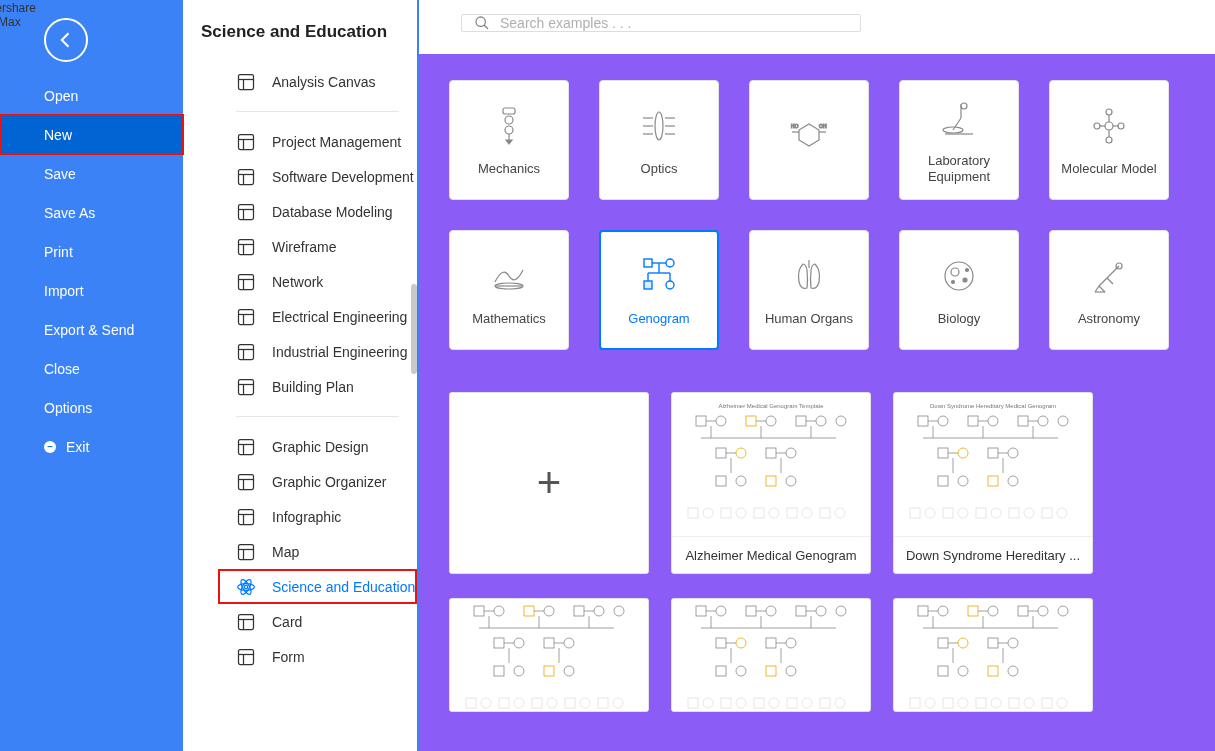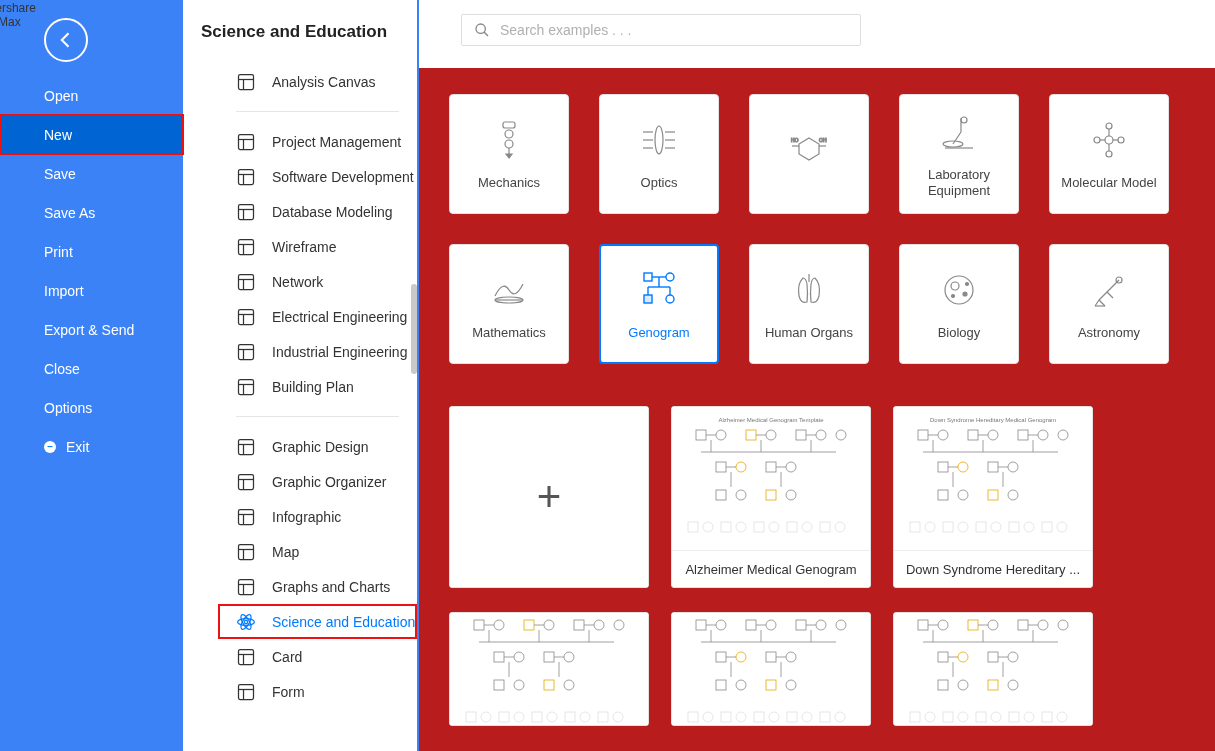--- a/index.html
+++ b/index.html
@@ -37,7 +37,7 @@
 
 .content { flex: 1; display: flex; flex-direction: column; background: #fff; min-width: 0; }
 .search-row { padding: 14px 0 22px 42px; }
-.search-box { width: 400px; height: 32px; border: 1px solid #ddd; border-radius: 2px; display: flex; align-items: center; padding: 0 12px; gap: 10px; color: #999; }
+.search-box { width: 400px; height: 18px; border: 1px solid #ddd; border-radius: 2px; display: flex; align-items: center; padding: 0 12px; gap: 10px; color: #999; }
 .search-box input { border: none; outline: none; font-size: 14px; flex: 1; color: #333; }
 .search-box input::placeholder { color: #b0b0b0; }
 

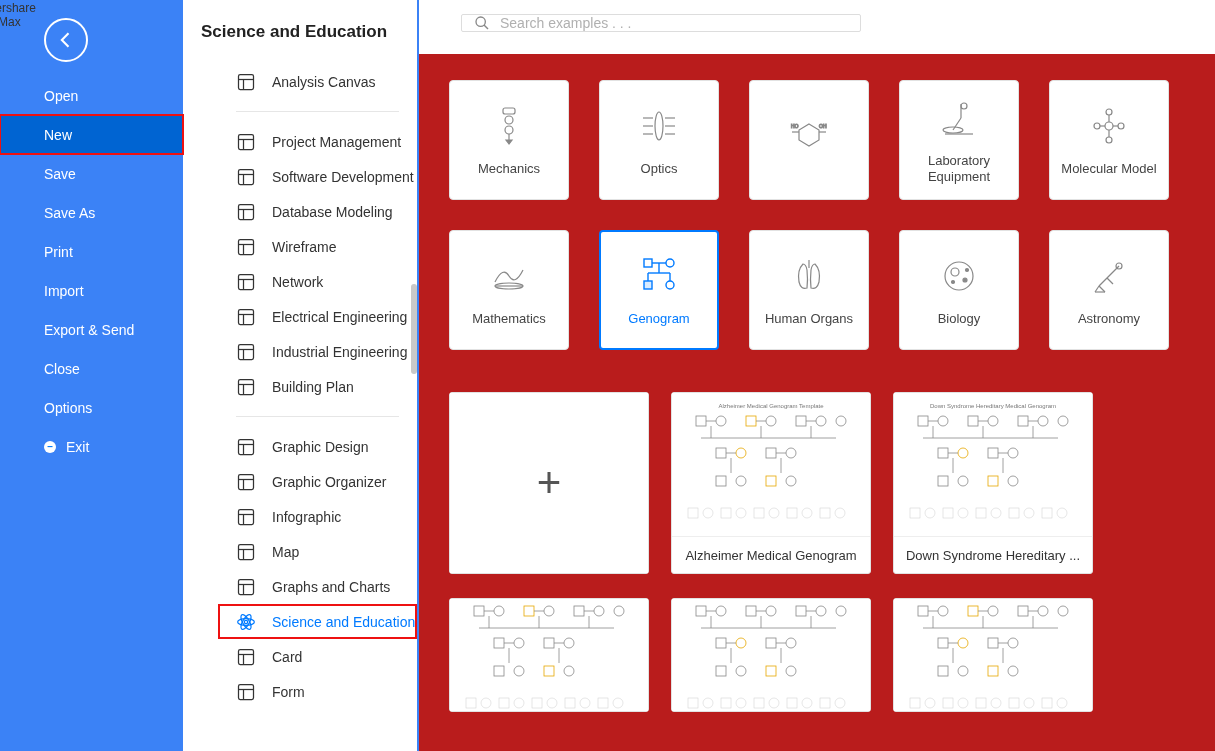--- a/index.html
+++ b/index.html
@@ -41,7 +41,7 @@
 .search-box input { border: none; outline: none; font-size: 14px; flex: 1; color: #333; }
 .search-box input::placeholder { color: #b0b0b0; }
 
-.tile-area { flex: 1; background: #b91c1c; padding: 26px 20px 20px 30px; overflow-y: auto; }
+.tile-area { flex: 1; background: #8b5cf6; padding: 26px 20px 20px 30px; overflow-y: auto; }
 .tile-area::-webkit-scrollbar { width: 0; }
 .tile-grid { display: grid; grid-template-columns: repeat(5, 120px); gap: 30px; margin-bottom: 42px; }
 .tile { width: 120px; height: 120px; background: #fff; border: 1px solid #e2e2e2; border-radius: 4px; display: flex; flex-direction: column; align-items: center; justify-content: center; gap: 12px; cursor: pointer; }

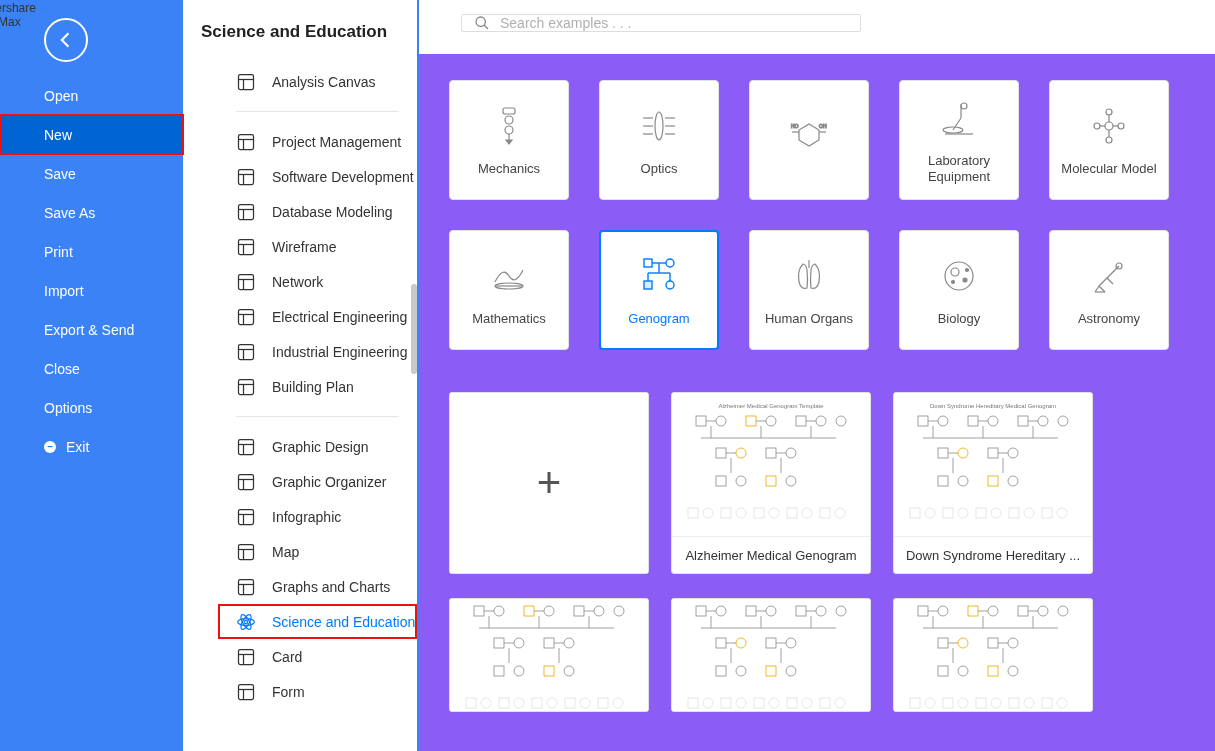--- a/index.html
+++ b/index.html
@@ -269,16 +269,6 @@
                   </svg>
                 </span>
                 <span>Map</span>
-              </div>
-              <div class="cat-item">
-                <span class="cat-icon">
-                  <svg width="20" height="20" viewBox="0 0 24 24" fill="none" stroke="currentColor" stroke-width="1.5">
-                    <rect x="3" y="3" width="18" height="18" rx="2"></rect>
-                    <line x1="3" y1="9" x2="21" y2="9"></line>
-                    <line x1="9" y1="9" x2="9" y2="21"></line>
-                  </svg>
-                </span>
-                <span>Graphs and Charts</span>
               </div>
               <div class="cat-item selected highlight-red">
                 <span class="cat-icon">

